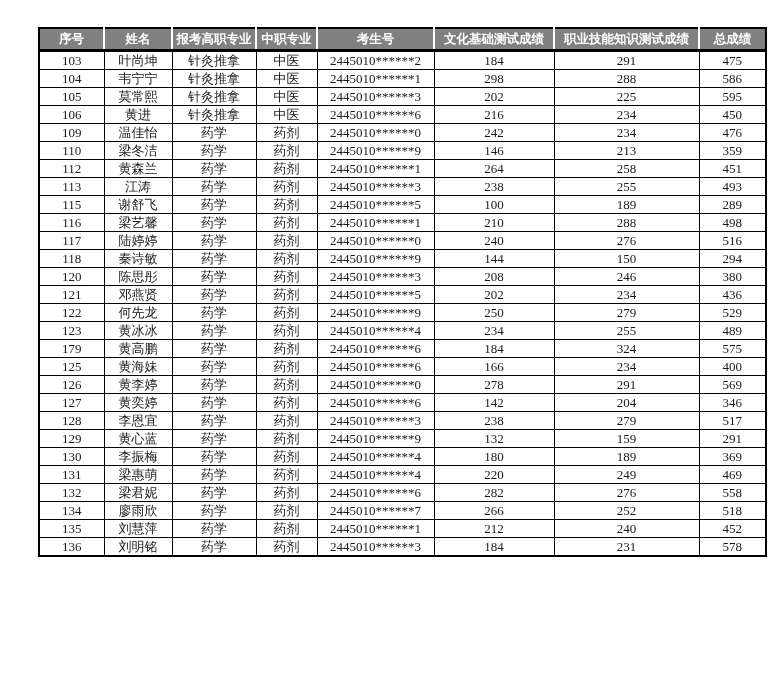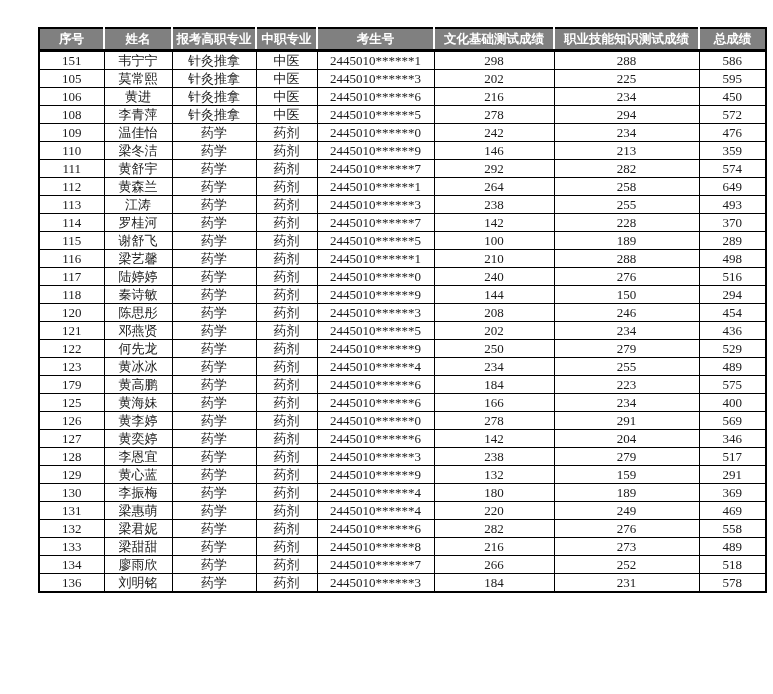--- a/index.html
+++ b/index.html
@@ -85,6 +85,16 @@
     </thead>
     <tbody>
         <tr>
+          <td>103</td>
+          <td>叶尚坤</td>
+          <td>针灸推拿</td>
+          <td>中医</td>
+          <td>2445010******2</td>
+          <td>184</td>
+          <td>291</td>
+          <td>475</td>
+        </tr>
+        <tr>
           <td>151</td>
           <td>韦宁宁</td>
           <td>针灸推拿</td>

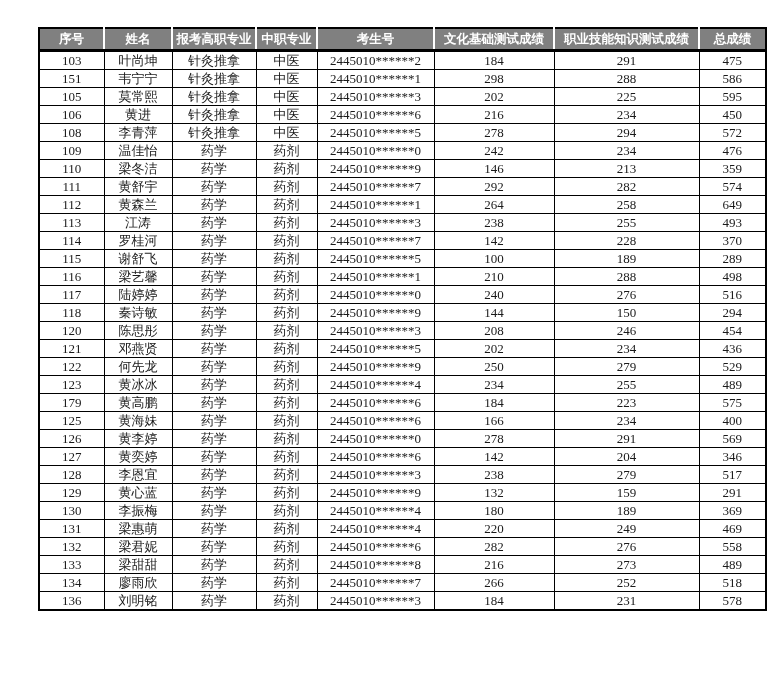--- a/index.html
+++ b/index.html
@@ -95,7 +95,7 @@
           <td>475</td>
         </tr>
         <tr>
-          <td>151</td>
+          <td>104</td>
           <td>韦宁宁</td>
           <td>针灸推拿</td>
           <td>中医</td>

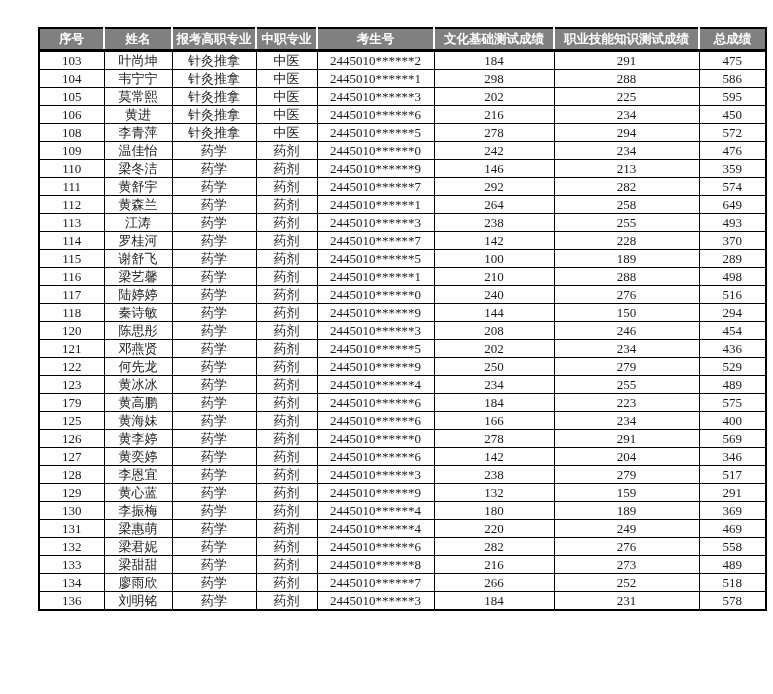--- a/index.html
+++ b/index.html
@@ -125,16 +125,6 @@
           <td>450</td>
         </tr>
         <tr>
-          <td>108</td>
-          <td>李青萍</td>
-          <td>针灸推拿</td>
-          <td>中医</td>
-          <td>2445010******5</td>
-          <td>278</td>
-          <td>294</td>
-          <td>572</td>
-        </tr>
-        <tr>
           <td>109</td>
           <td>温佳怡</td>
           <td>药学</td>

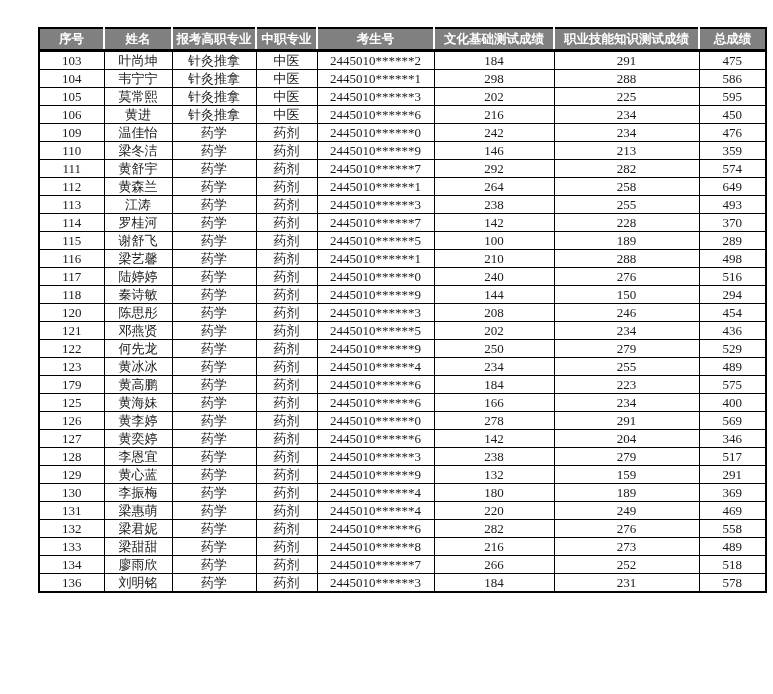--- a/index.html
+++ b/index.html
@@ -145,16 +145,6 @@
           <td>359</td>
         </tr>
         <tr>
-          <td>111</td>
-          <td>黄舒宇</td>
-          <td>药学</td>
-          <td>药剂</td>
-          <td>2445010******7</td>
-          <td>292</td>
-          <td>282</td>
-          <td>574</td>
-        </tr>
-        <tr>
           <td>112</td>
           <td>黄森兰</td>
           <td>药学</td>

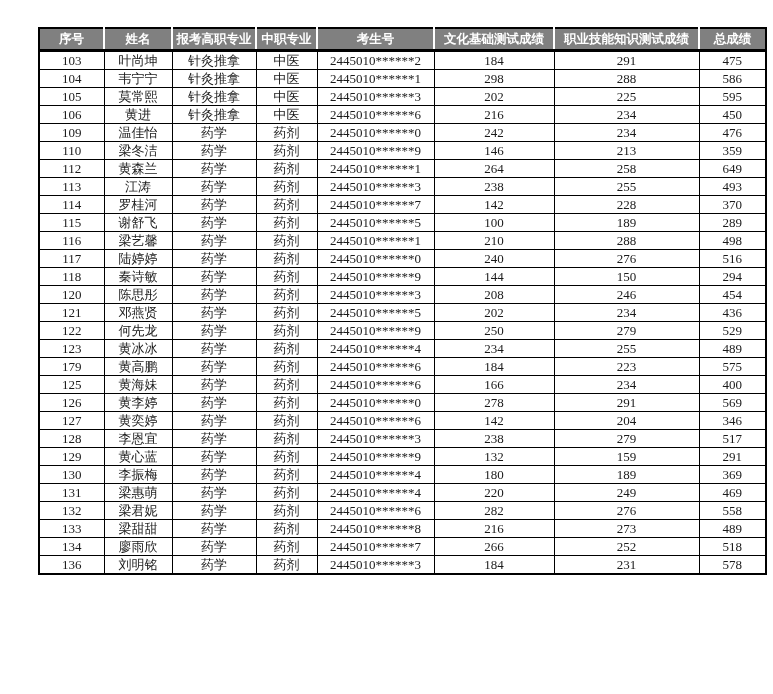--- a/index.html
+++ b/index.html
@@ -152,7 +152,7 @@
           <td>2445010******1</td>
           <td>264</td>
           <td>258</td>
-          <td>649</td>
+          <td>451</td>
         </tr>
         <tr>
           <td>113</td>

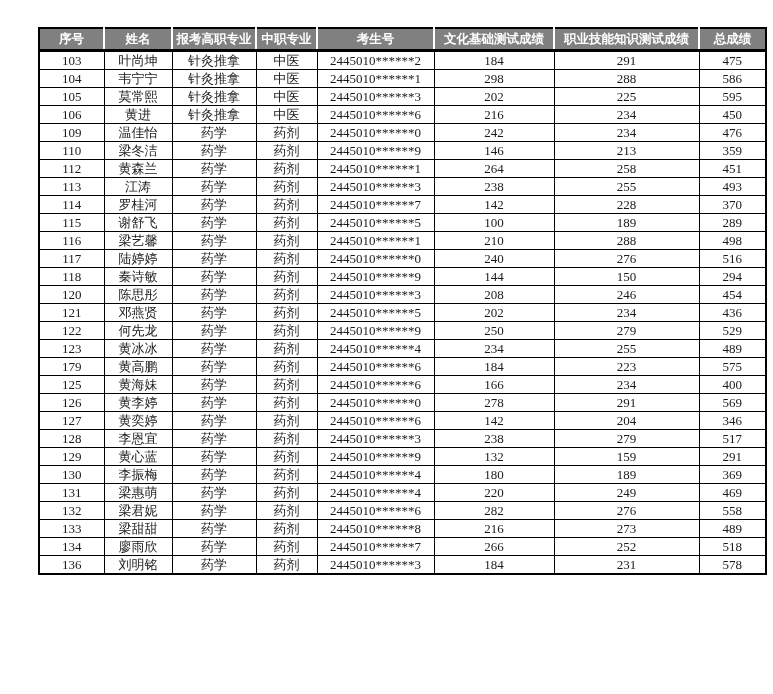--- a/index.html
+++ b/index.html
@@ -165,16 +165,6 @@
           <td>493</td>
         </tr>
         <tr>
-          <td>114</td>
-          <td>罗桂河</td>
-          <td>药学</td>
-          <td>药剂</td>
-          <td>2445010******7</td>
-          <td>142</td>
-          <td>228</td>
-          <td>370</td>
-        </tr>
-        <tr>
           <td>115</td>
           <td>谢舒飞</td>
           <td>药学</td>

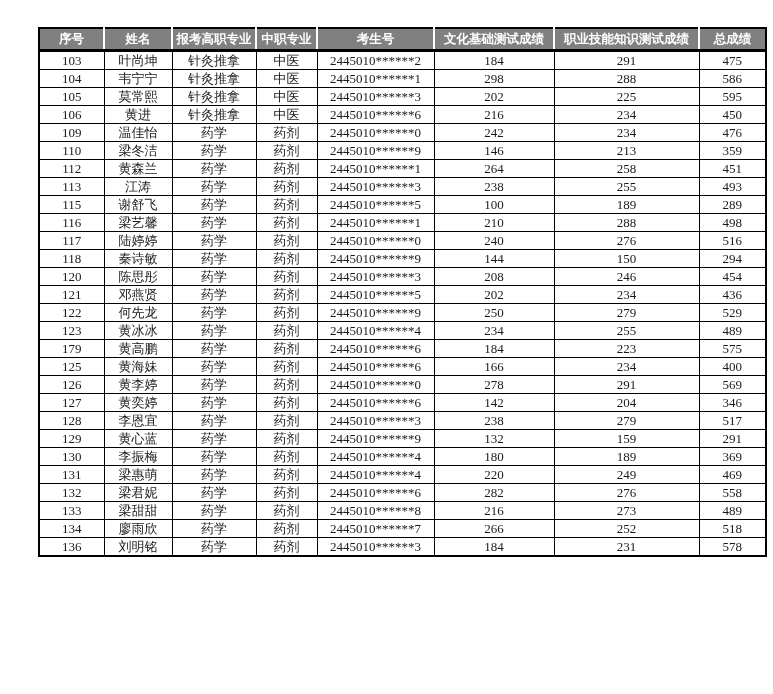--- a/index.html
+++ b/index.html
@@ -212,7 +212,7 @@
           <td>2445010******3</td>
           <td>208</td>
           <td>246</td>
-          <td>454</td>
+          <td>380</td>
         </tr>
         <tr>
           <td>121</td>

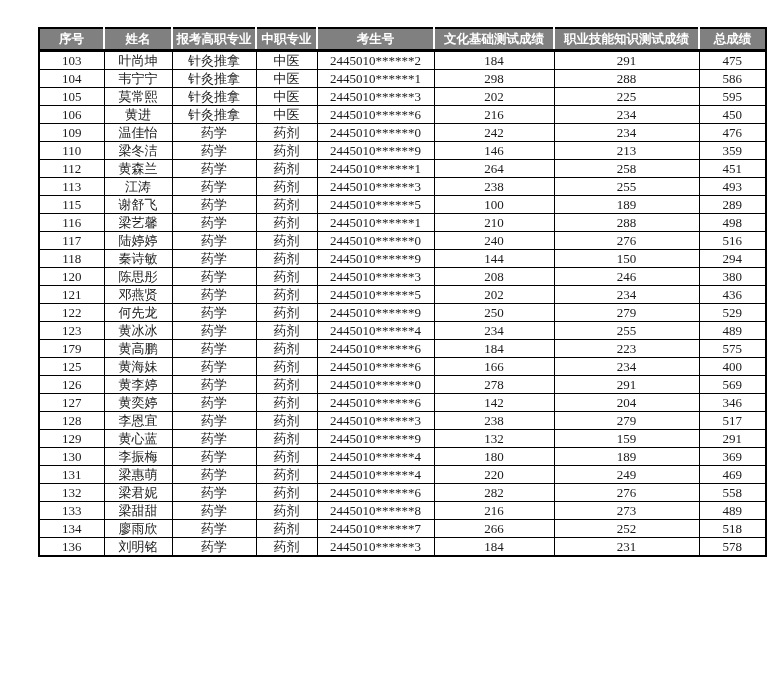--- a/index.html
+++ b/index.html
@@ -251,7 +251,7 @@
           <td>药剂</td>
           <td>2445010******6</td>
           <td>184</td>
-          <td>223</td>
+          <td>324</td>
           <td>575</td>
         </tr>
         <tr>

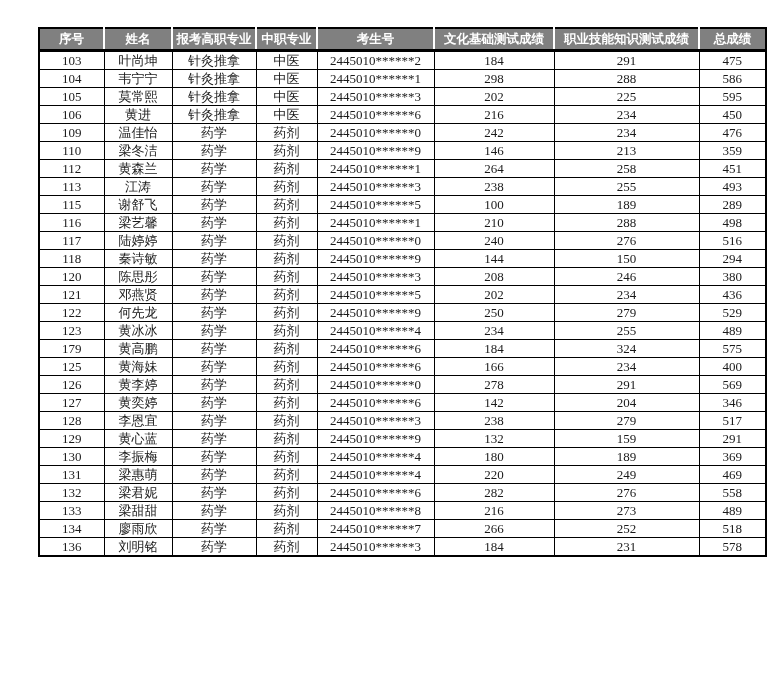--- a/index.html
+++ b/index.html
@@ -335,16 +335,6 @@
           <td>558</td>
         </tr>
         <tr>
-          <td>133</td>
-          <td>梁甜甜</td>
-          <td>药学</td>
-          <td>药剂</td>
-          <td>2445010******8</td>
-          <td>216</td>
-          <td>273</td>
-          <td>489</td>
-        </tr>
-        <tr>
           <td>134</td>
           <td>廖雨欣</td>
           <td>药学</td>

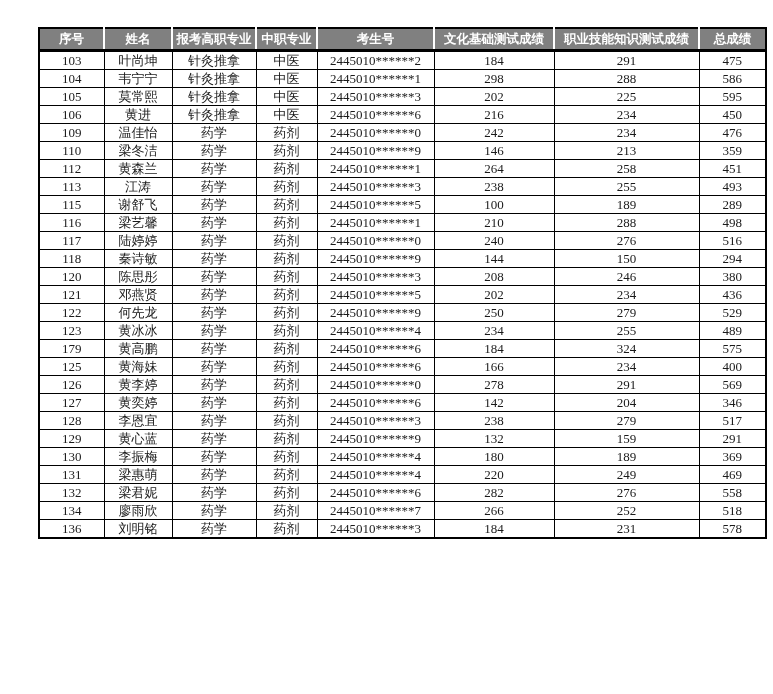--- a/index.html
+++ b/index.html
@@ -345,6 +345,16 @@
           <td>518</td>
         </tr>
         <tr>
+          <td>135</td>
+          <td>刘慧萍</td>
+          <td>药学</td>
+          <td>药剂</td>
+          <td>2445010******1</td>
+          <td>212</td>
+          <td>240</td>
+          <td>452</td>
+        </tr>
+        <tr>
           <td>136</td>
           <td>刘明铭</td>
           <td>药学</td>

